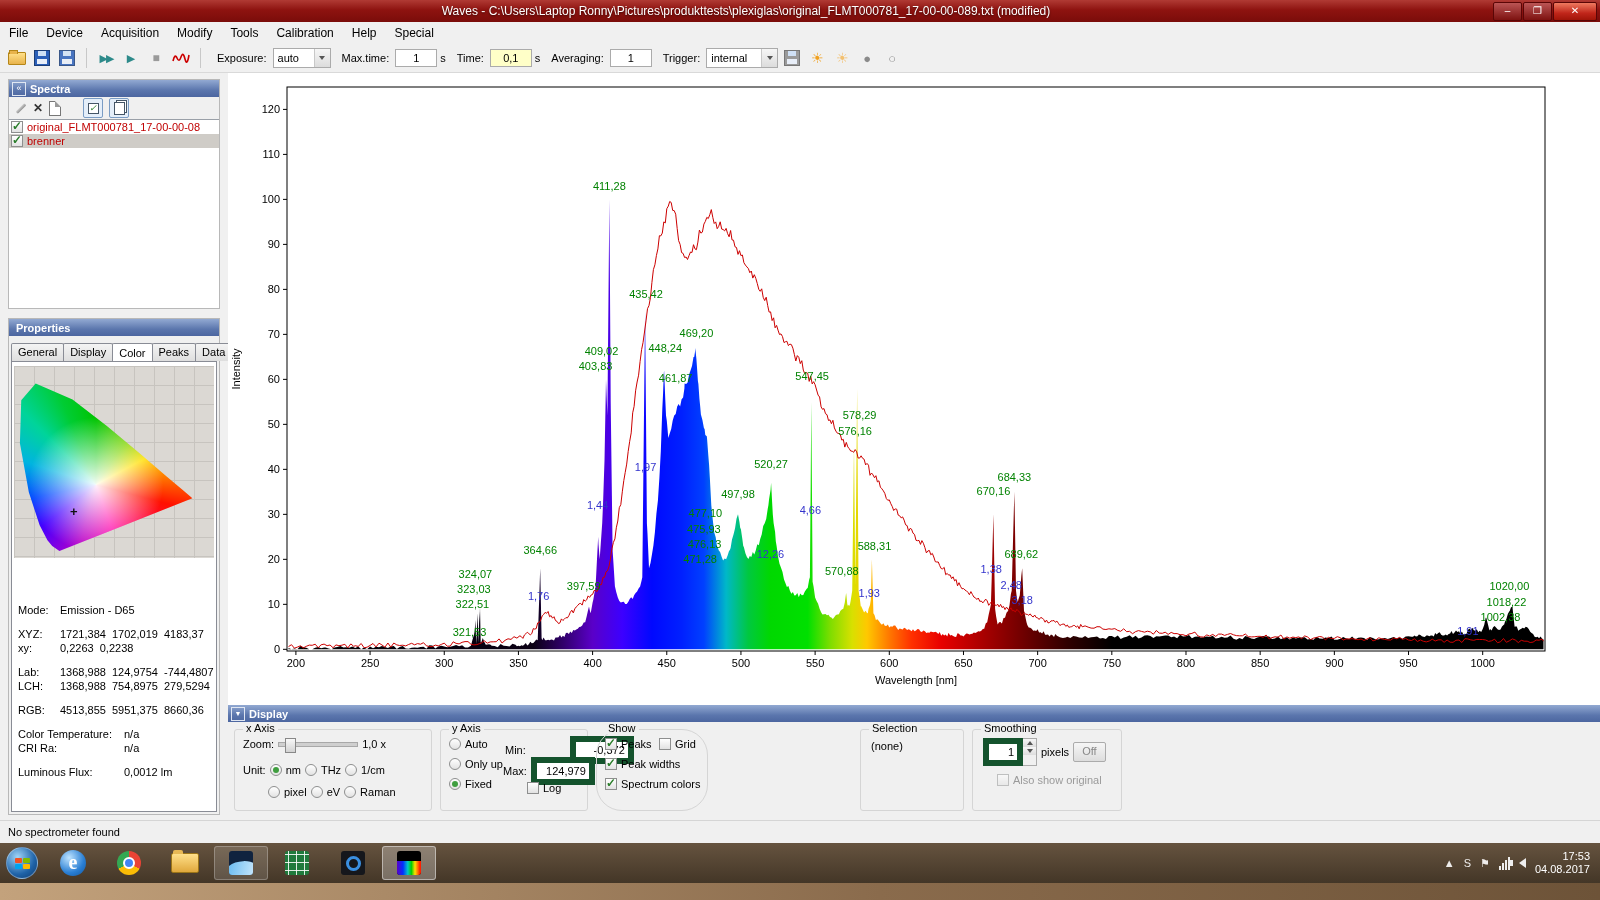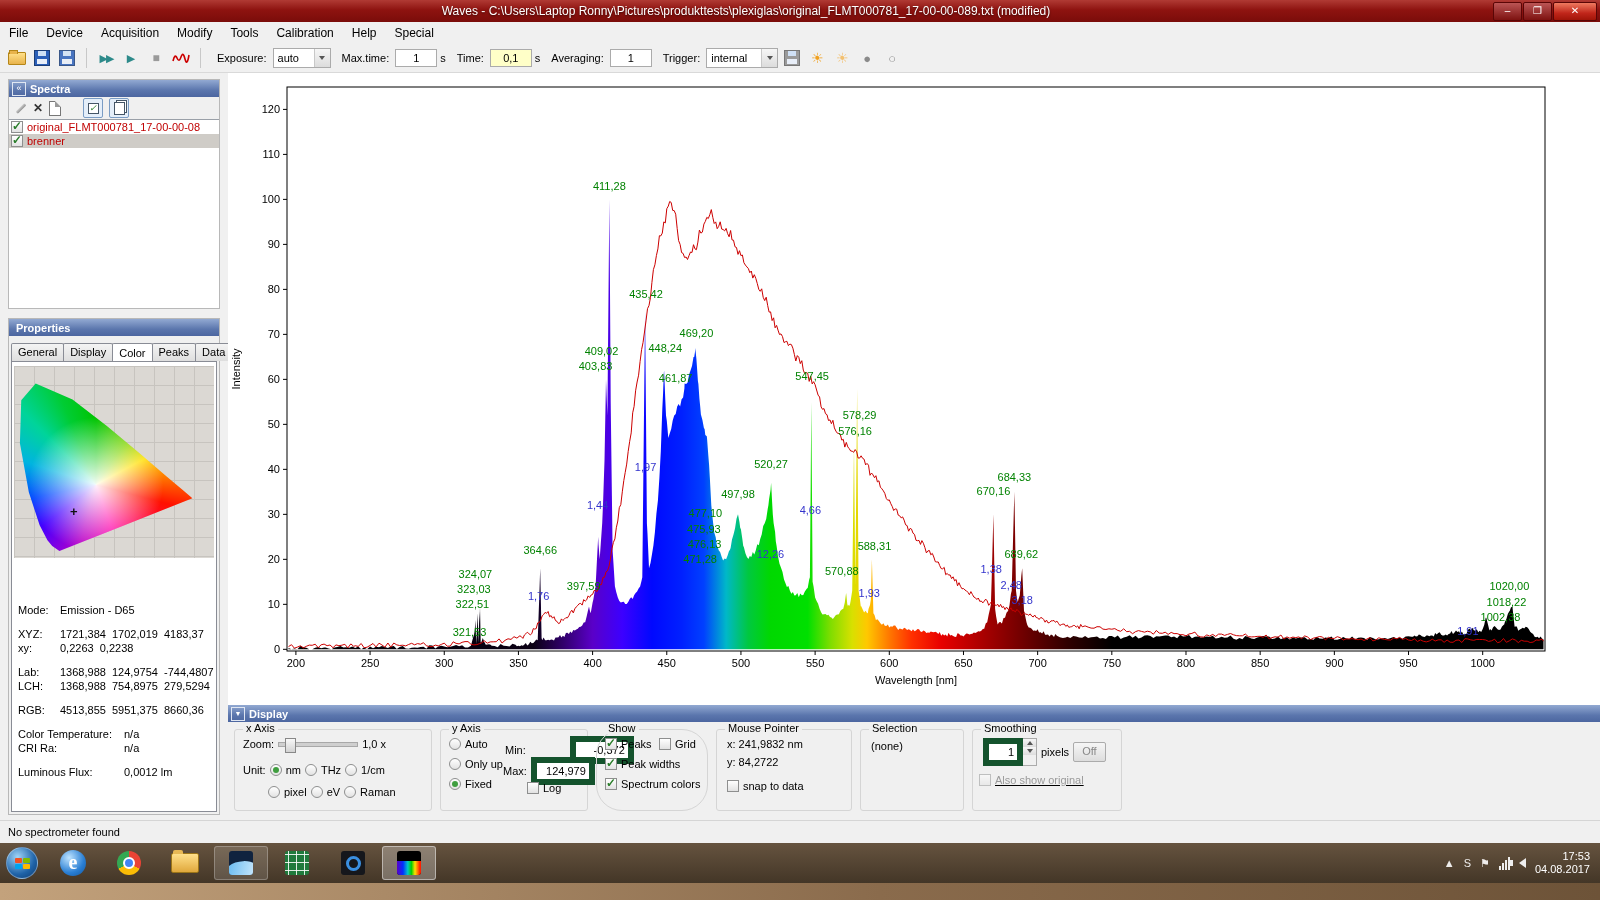--- a/index.html
+++ b/index.html
@@ -497,19 +497,6 @@
         </div>
     </div>
 
-    <div class="groupbox" style="left:488px;width:136px;">
-      <span class="gb-title">Mouse Pointer</span>
-      <div class="gb-row" style="left:10px;top:8px;">
-          <span>x: 241,9832 nm</span>
-        </div>
-      <div class="gb-row" style="left:10px;top:26px;">
-          <span>y: 84,2722</span>
-        </div>
-      <div class="gb-row" style="left:10px;top:50px;">
-          <span class="win-check"></span>
-          <span>snap to data</span>
-        </div>
-    </div>
 
     <div class="groupbox" style="left:632px;width:104px;">
       <span class="gb-title">Selection</span>

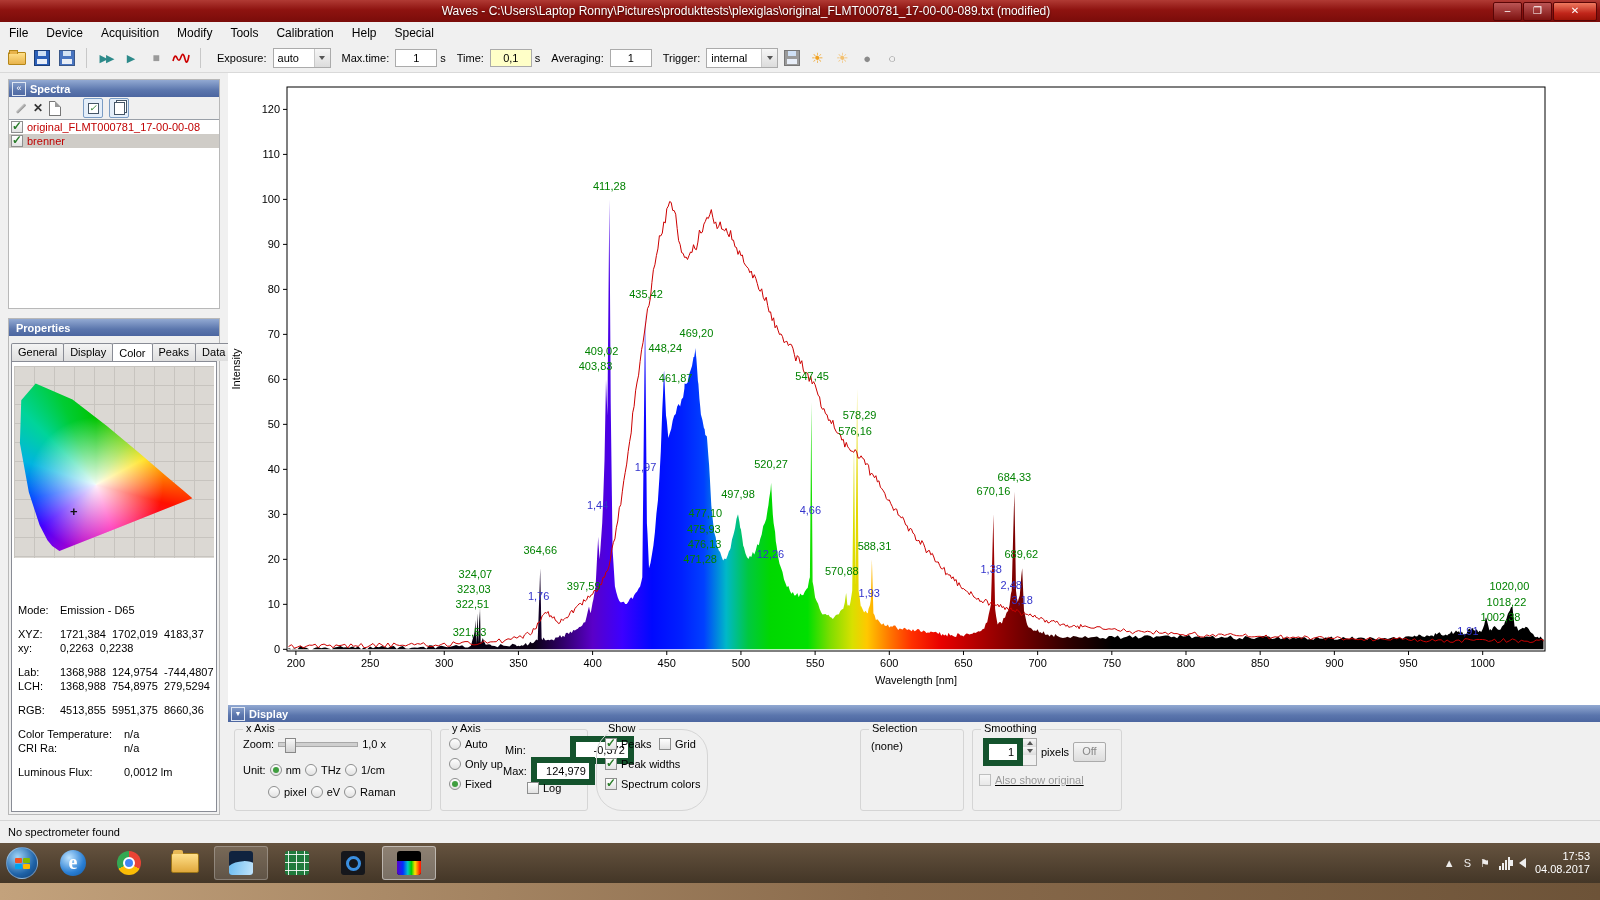--- a/index.html
+++ b/index.html
@@ -522,7 +522,7 @@
         <span>pixels</span>
         <span class="btn">Off</span>
       </div>
-      <div class="gb-row" style="left:6px;top:44px;text-decoration:underline;">
+      <div class="gb-row" style="left:24px;top:44px;">
         <span class="win-check disabled"></span>
         <span class="grayed">Also show original</span>
       </div>

